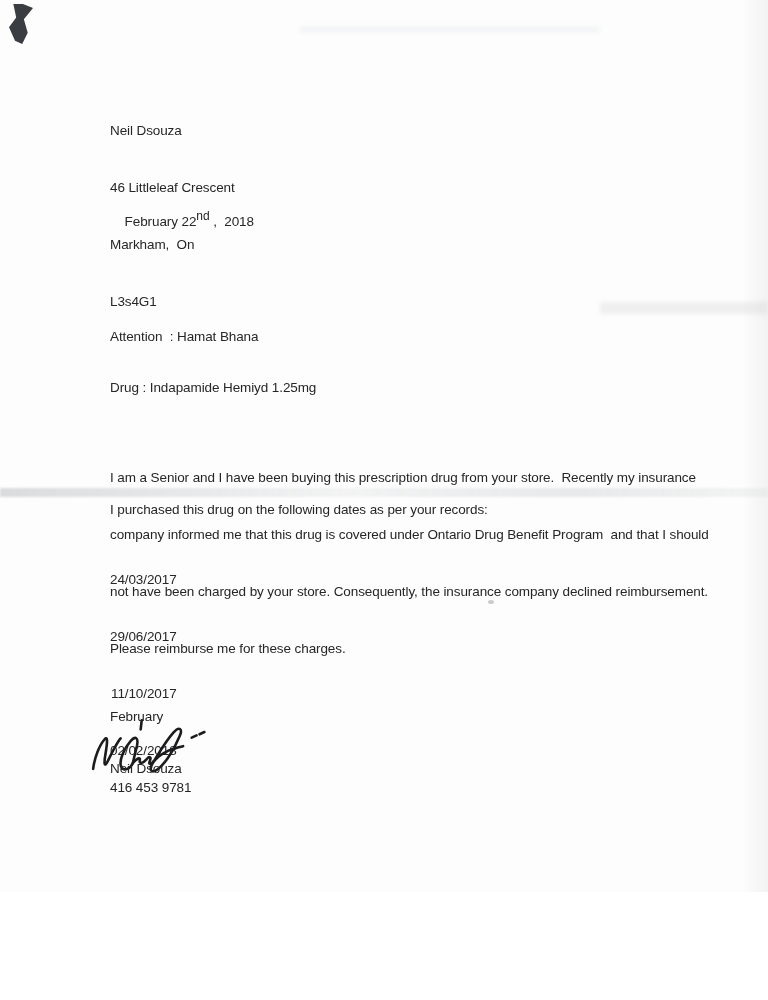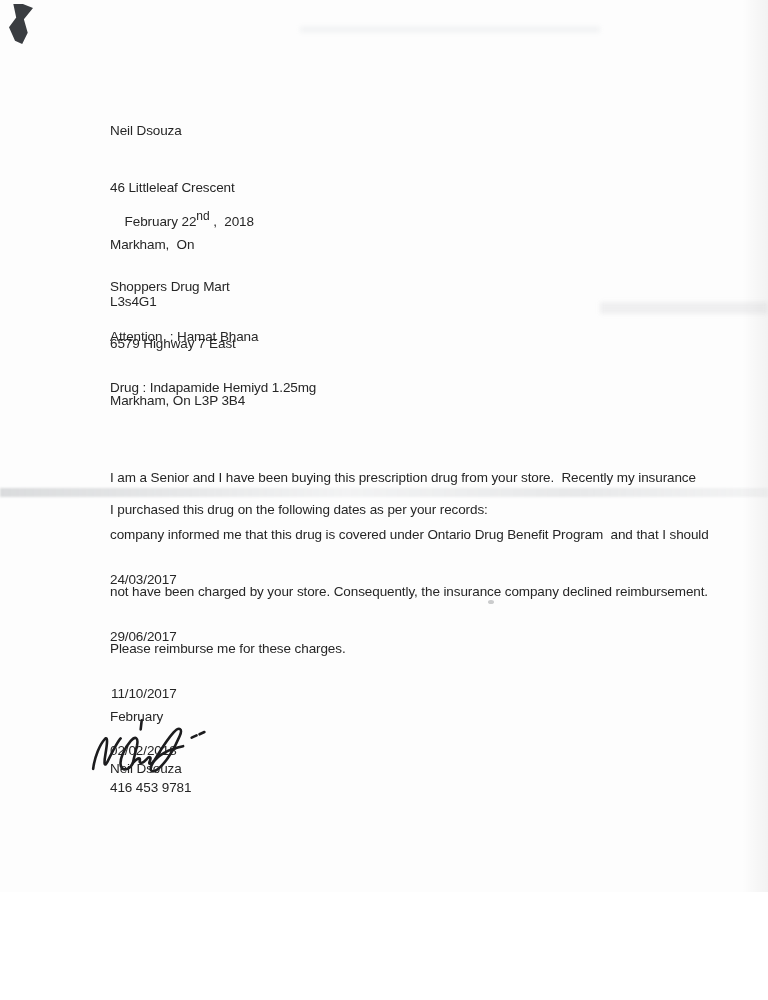--- a/index.html
+++ b/index.html
@@ -67,11 +67,6 @@
     <span>February 22</span><sup class="ord">nd</sup><span> ,  2018</span>
   </div>
 
-  <div class="block" style="top:239px;">
-    <div class="line">Shoppers Drug Mart</div>
-    <div class="line">6579 Highway 7 East</div>
-    <div class="line">Markham, On L3P 3B4</div>
-  </div>
 
   <div class="block" style="top:327px;">Attention  : Hamat Bhana</div>
 

